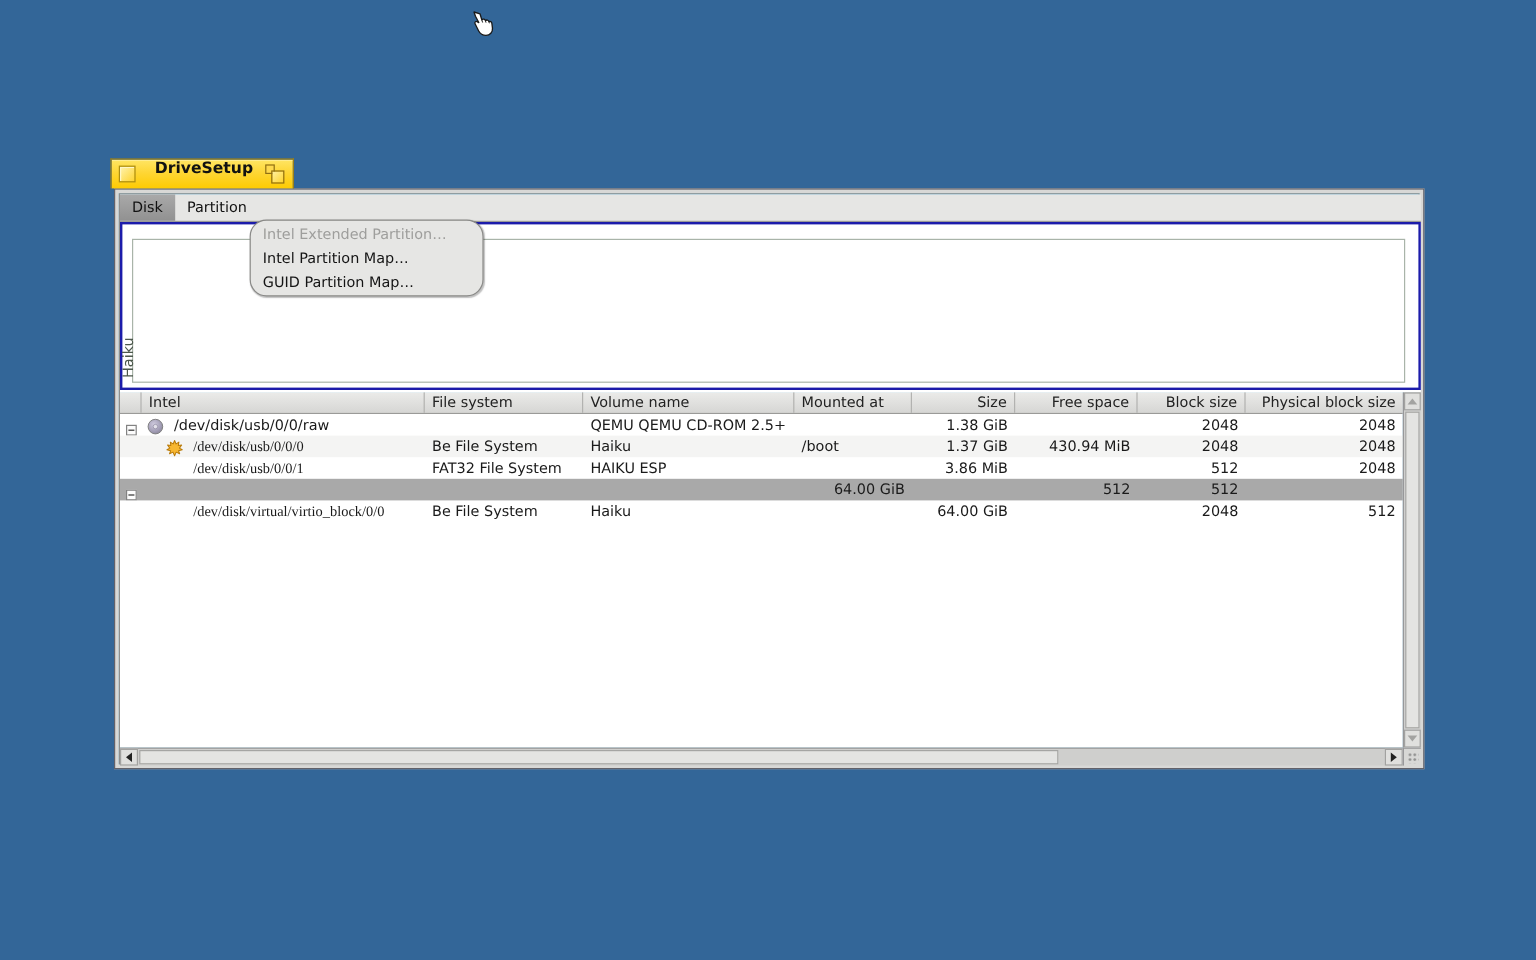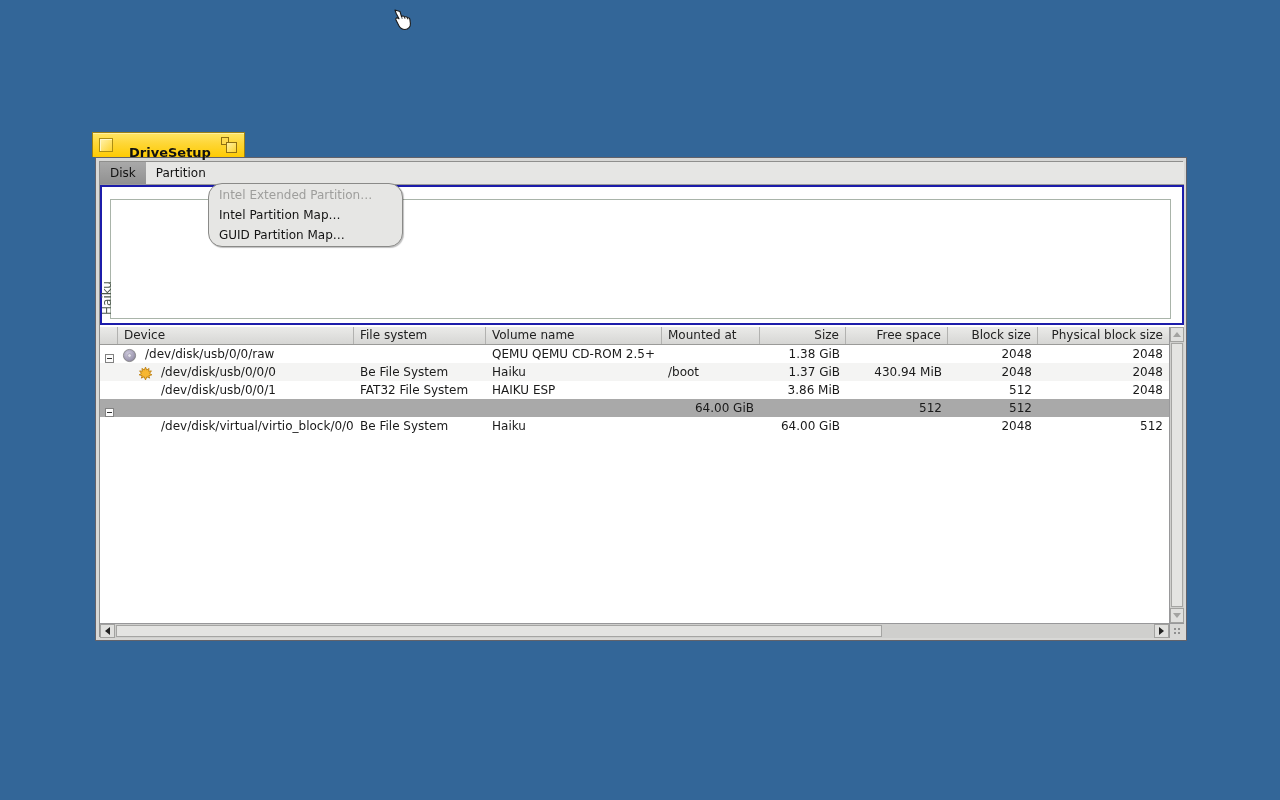--- a/index.html
+++ b/index.html
@@ -16,7 +16,7 @@
   .close-btn { position:absolute; left:6px; top:5px; width:14px; height:14px;
          background:linear-gradient(135deg,#fff3b0,#fed430);
          border:1px solid #ab8d13; box-shadow:inset 1px 1px 0 #fff7c8; }
-  .tab-title { position:absolute; left:36px; top:12px; font-weight:bold; font-size:13px; color:#111; }
+  .tab-title { position:absolute; left:36px; top:0; font-weight:bold; font-size:13px; color:#111; }
   .zoom-btn { position:absolute; right:6px; top:4px; width:17px; height:17px; }
   .zoom-btn .sq-back { position:absolute; left:0; top:0; width:8px; height:8px;
          background:#fed94e; border:1px solid #8f6f12; }

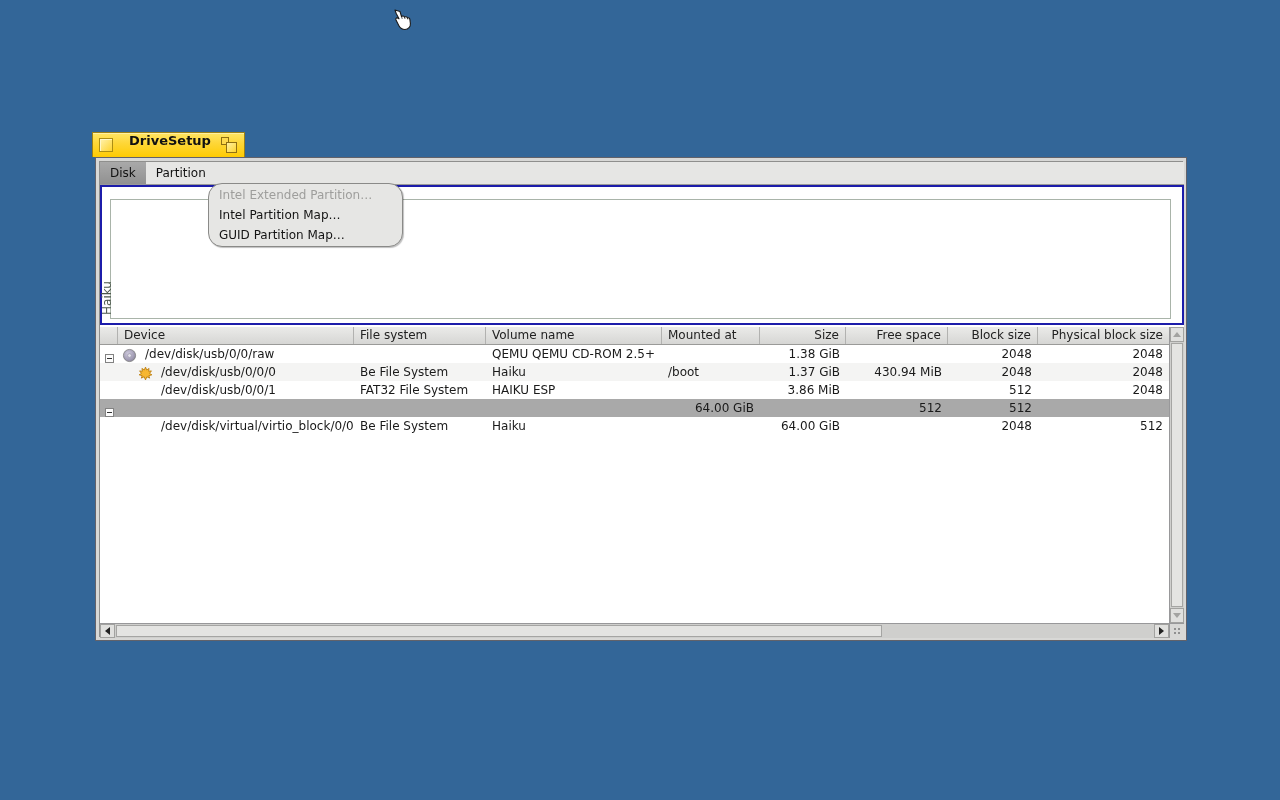--- a/index.html
+++ b/index.html
@@ -145,7 +145,7 @@
       <div class="table">
         <div class="tgrid thead">
           <div></div>
-          <div>Device</div>
+          <div>Intel</div>
           <div>File system</div>
           <div>Volume name</div>
           <div>Mounted at</div>

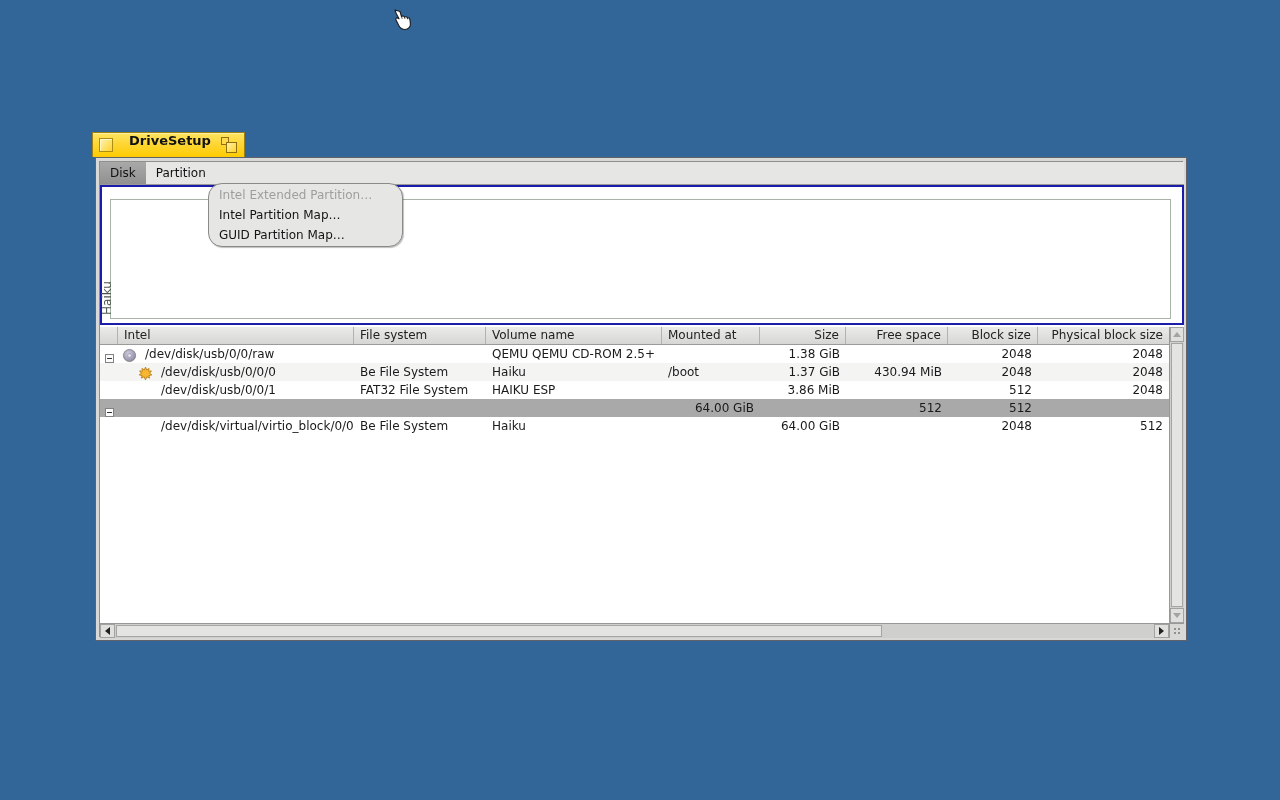--- a/index.html
+++ b/index.html
@@ -62,7 +62,7 @@
   .expander::after { content:""; position:absolute; left:1px; right:1px; top:3px; height:1px; background:#333; }
   .c-dev { display:flex; align-items:center; }
   .lvl1 .c-dev { padding-left:4px !important; }
-  .lvl2 .c-dev { padding-left:20px !important; }
+  .lvl2 .c-dev { padding-left:20px !important;font-family:Liberation Serif, serif; }
   .rowicon { width:15px; height:15px; margin-right:8px; flex:0 0 15px; }
 
   

